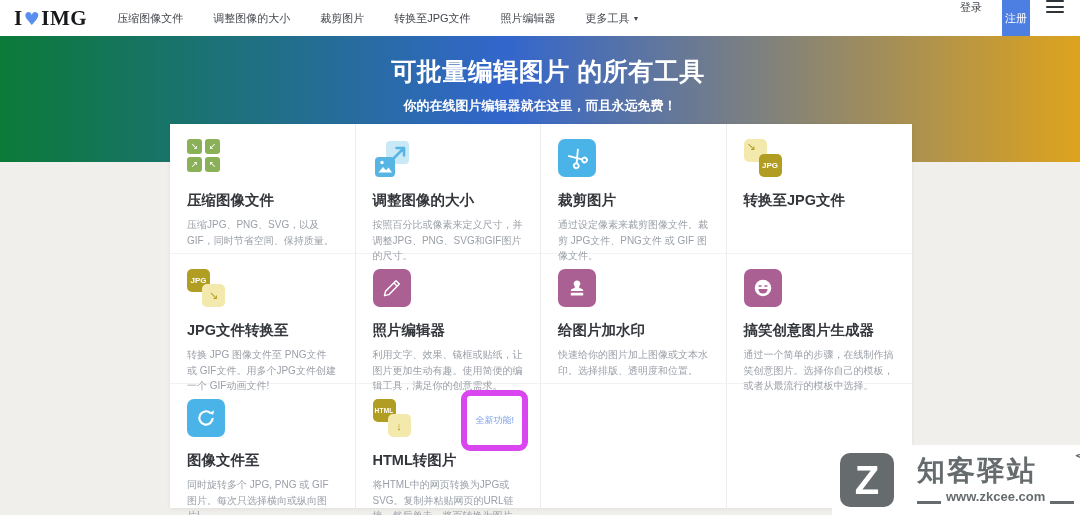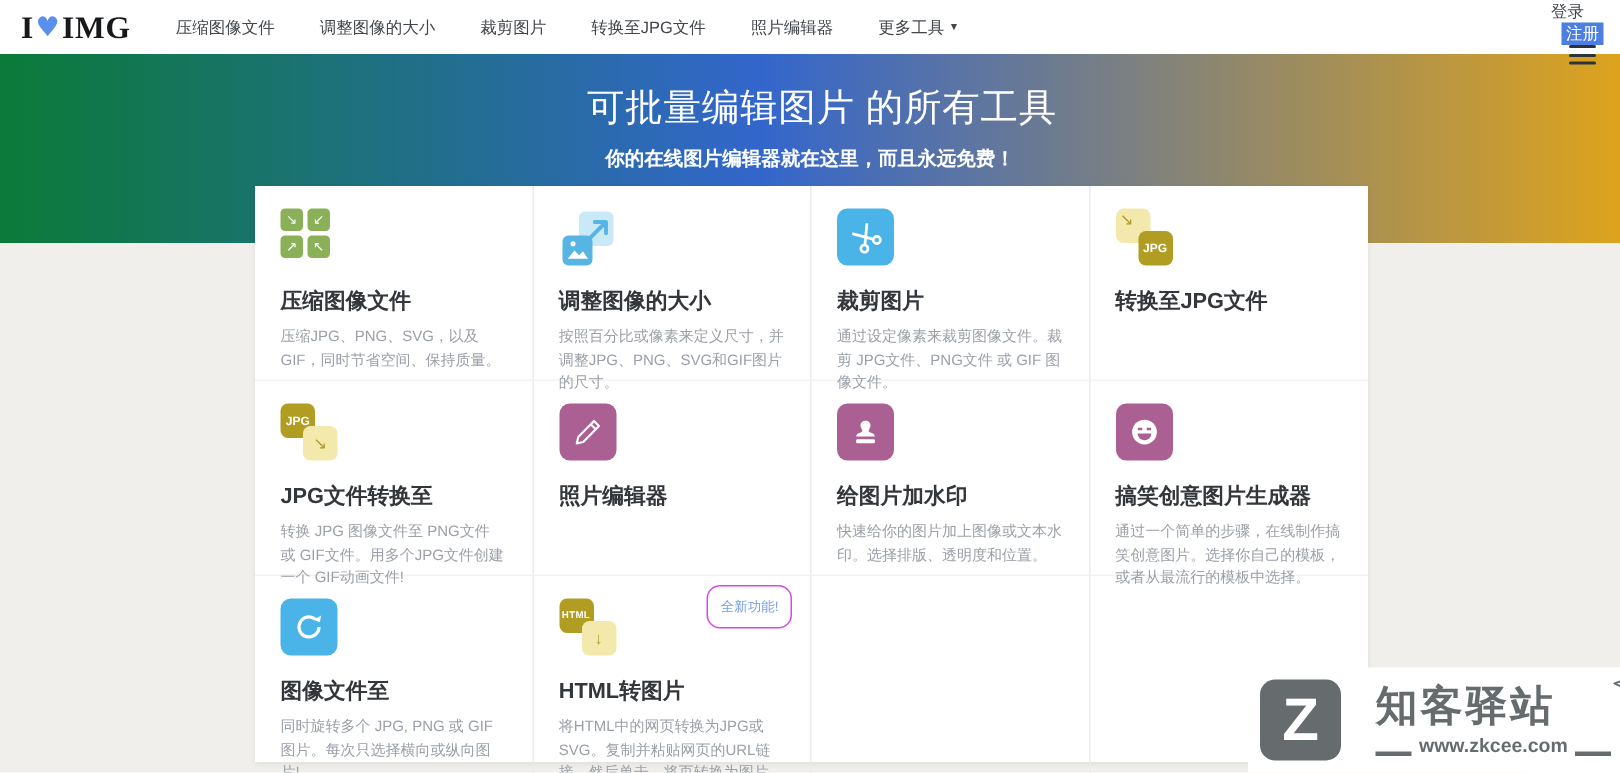--- a/index.html
+++ b/index.html
@@ -22,7 +22,7 @@
   .nav-item { display:flex; align-items:center; gap:3px; font-size:11px; color:#42464c;
     text-decoration:none; cursor:pointer; white-space:nowrap; }
   .caret { font-size:7px; color:#42464c; }
-  .hdr-right { margin-left:auto; display:flex; align-items:center; height:100%;flex-direction:column; }
+  .hdr-right { margin-left:auto; display:flex; height:100%; }
   .login { font-size:11px; color:#42464c; margin-right:20px; cursor:pointer; }
   .register { height:100%; background:var(--brand-blue); color:#fff; font-size:11px;
     display:flex; align-items:center; padding:0 3px; cursor:pointer; border:none; }

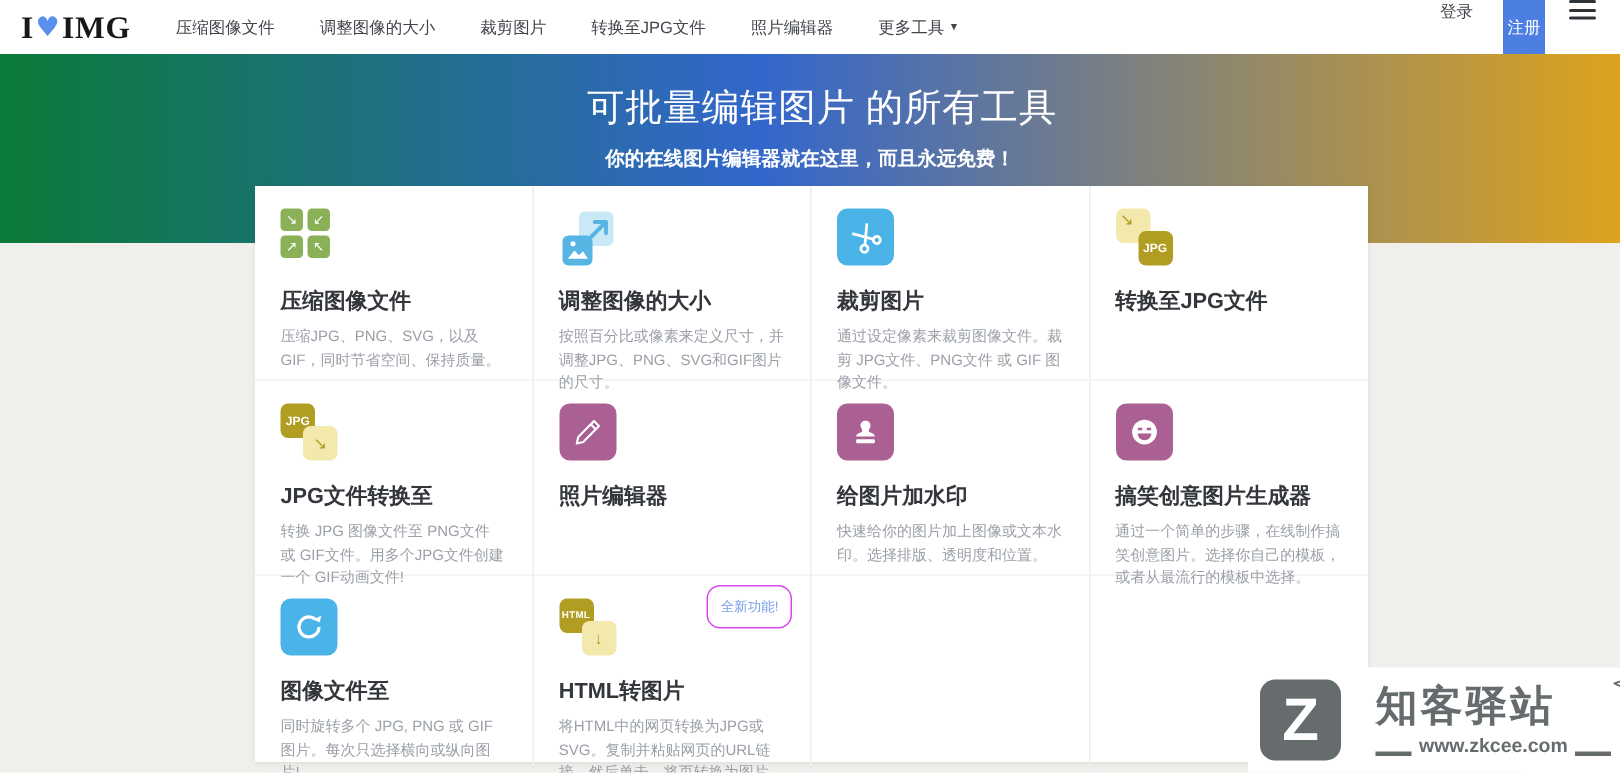--- a/index.html
+++ b/index.html
@@ -34,7 +34,7 @@
     background:linear-gradient(to right, var(--hero-green) 0%, var(--hero-blue) 47%, var(--hero-gold) 100%);
     text-align:center; color:#fff; padding-top:19px;
   }
-  .hero-title { margin:0; font-size:25px; font-weight:400; letter-spacing:.5px;padding-left:16px; }
+  .hero-title { margin:0; font-size:25px; font-weight:700; letter-spacing:.5px;padding-left:16px; }
   .hero-sub { margin:9px 0 0; font-size:13px; font-weight:600; }
   
   .tools-panel {

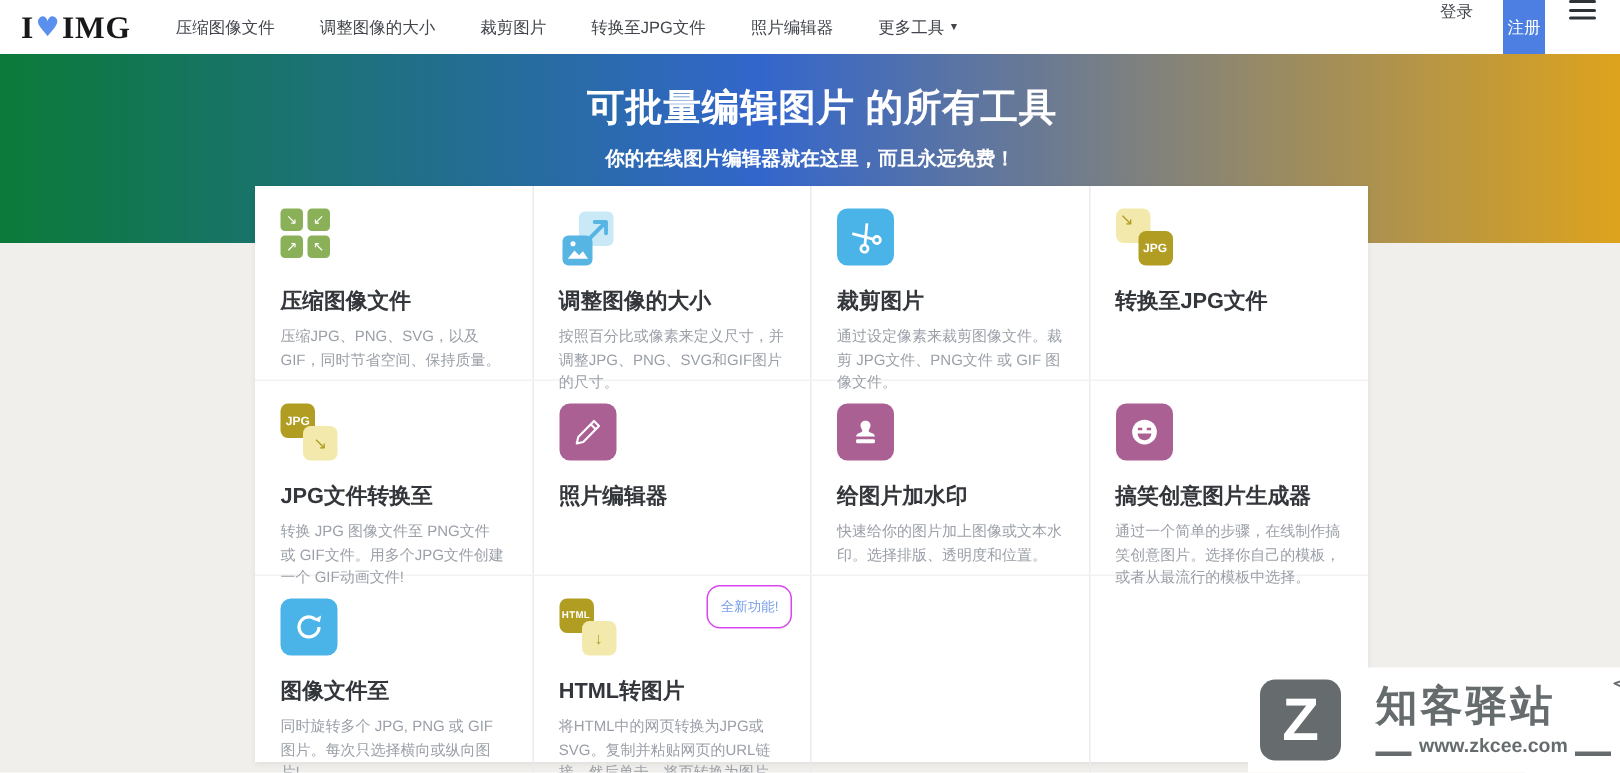--- a/index.html
+++ b/index.html
@@ -221,6 +221,7 @@
           </div>
         </div>
     <h3 class="card-title">照片编辑器</h3>
+    <p class="card-desc">利用文字、效果、镜框或贴纸，让图片更加生动有趣。使用简便的编辑工具，满足你的创意需求。</p>
   </a>
 
   <a class="cell">

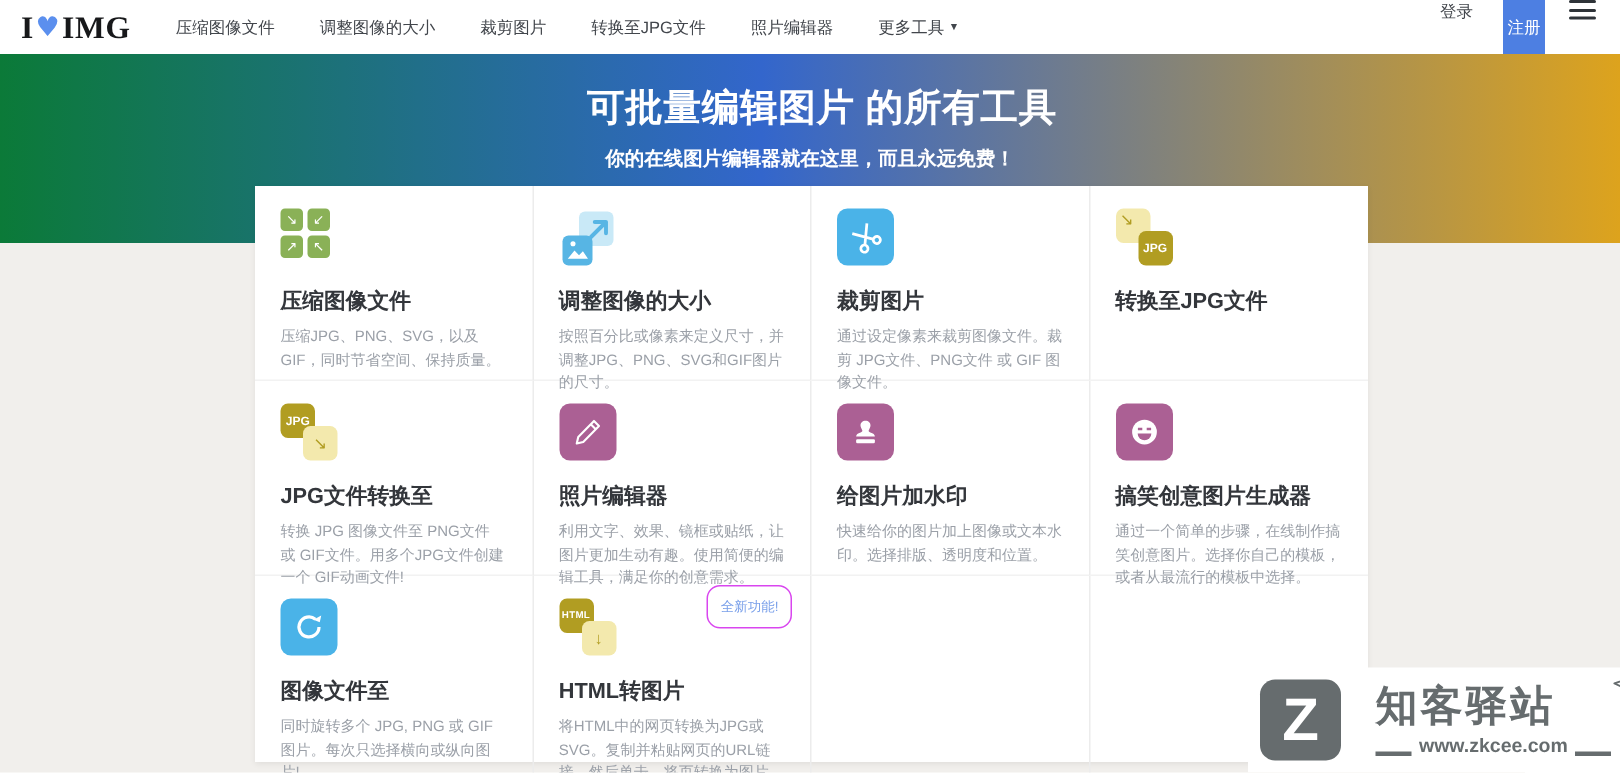--- a/index.html
+++ b/index.html
@@ -50,7 +50,7 @@
   .card-title { margin:4px 0 7px; font-size:14.5px; font-weight:700; color:#33363b; }
   .card-desc { margin:0; font-size:10px; line-height:1.55; color:#9ba0a8; }
   .badge { position:absolute; top:6px; right:12px; font-size:9px; color:var(--badge-blue);
-    border:1px solid #d946ef; border-radius:9px; padding:7px 8px; background:#fff; }
+    border:6px solid #d946ef; border-radius:9px; padding:18px 8px; background:#fff; }
   
   .sq { width:38px; height:38px; border-radius:7px; display:flex; align-items:center; justify-content:center; }
   .cmp { display:grid; grid-template-columns:15px 15px; gap:3px; }

